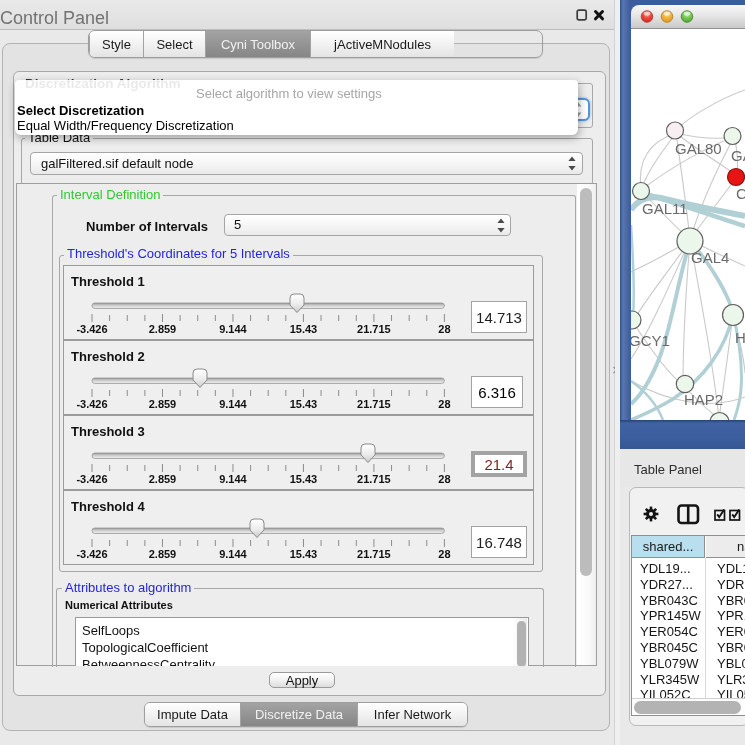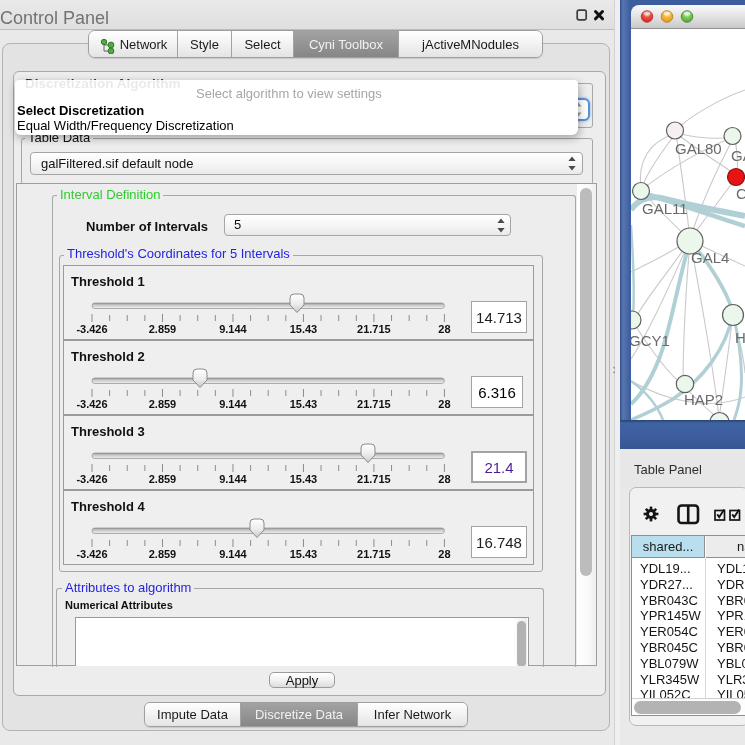--- a/index.html
+++ b/index.html
@@ -55,12 +55,6 @@
  border:1px solid #a9a9a9;border-radius:6px"></div>
 
 <div class="a" style="left:88px;top:30px;width:453px;height:26px;border:1px solid #9e9e9e;border-radius:7px;overflow:hidden;box-shadow:0 1px 1px rgba(0,0,0,0.12);display:flex">
-    <div style="width:88px;background:linear-gradient(#ffffff,#f2f2f2 50%,#e4e4e4);color:#1a1a1a;display:flex;align-items:center;justify-content:center;font-size:13px;box-sizing:border-box"><svg width="18" height="20" viewBox="0 0 18 20" style="margin-right:3px">
-        <path d="M5,8 L5,17 M5,11 L11,11 M5,17 L11,17" stroke="#8a8a8a" stroke-width="1.4" fill="none"></path>
-        <circle cx="5" cy="8" r="2.7" fill="#55a845" stroke="#2f7d26" stroke-width="1"></circle>
-        <circle cx="12" cy="11" r="2.9" fill="#55a845" stroke="#2f7d26" stroke-width="1"></circle>
-        <circle cx="12" cy="17" r="2.9" fill="#55a845" stroke="#2f7d26" stroke-width="1"></circle>
-      </svg>Network</div>
     <div style="width:54px;border-left:1px solid #a2a2a2;background:linear-gradient(#ffffff,#f2f2f2 50%,#e4e4e4);color:#1a1a1a;display:flex;align-items:center;justify-content:center;font-size:13px;box-sizing:border-box">Style</div>
     <div style="width:62px;border-left:1px solid #a2a2a2;background:linear-gradient(#ffffff,#f2f2f2 50%,#e4e4e4);color:#1a1a1a;display:flex;align-items:center;justify-content:center;font-size:13px;box-sizing:border-box">Select</div>
     <div style="width:105px;border-left:1px solid #a2a2a2;background:linear-gradient(#a3a3a3,#868686);color:#f1f1f1;display:flex;align-items:center;justify-content:center;font-size:13px;box-sizing:border-box">Cyni Toolbox</div>

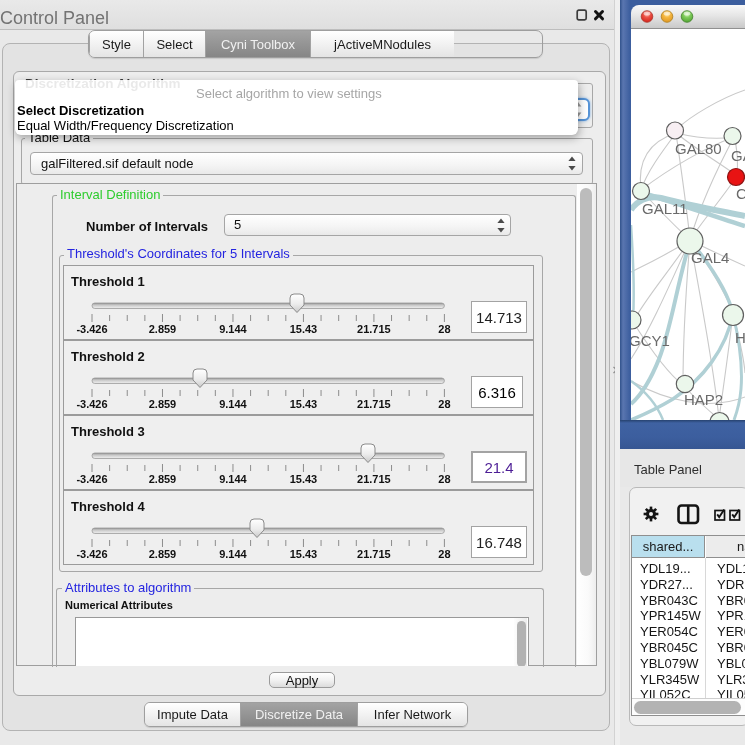--- a/index.html
+++ b/index.html
@@ -212,7 +212,7 @@
         <path d="M2.5,4.5 Q2.5,0.5 6.5,0.5 L12.5,0.5 Q16.5,0.5 16.5,4.5 L16.5,11.5 L9.5,19 L2.5,11.5 Z" fill="url(#th)" stroke="#8a8a8a" stroke-width="1"></path>
       </g>
     </svg>
-<div class="a" style="left:407px;top:35px;width:56px;height:32px;background:#fff;border:2px solid #a3a3a3;box-sizing:border-box;display:flex;align-items:center;justify-content:center;font-size:15px;color:#4c1d95">21.4</div>
+<div class="a" style="left:407px;top:35px;width:56px;height:26px;background:#fff;border:4px solid #a3a3a3;box-sizing:border-box;display:flex;align-items:center;justify-content:center;font-size:15px;color:#7f1d1d">21.4</div>
 </div>
 <div class="a" style="left:63px;top:490px;width:471px;height:75px;background:#efefef;border:1px solid #9b9b9b;box-sizing:border-box">
 <div class="a" style="left:7px;top:8px;font-size:13px;font-weight:bold;color:#111">Threshold 4</div>

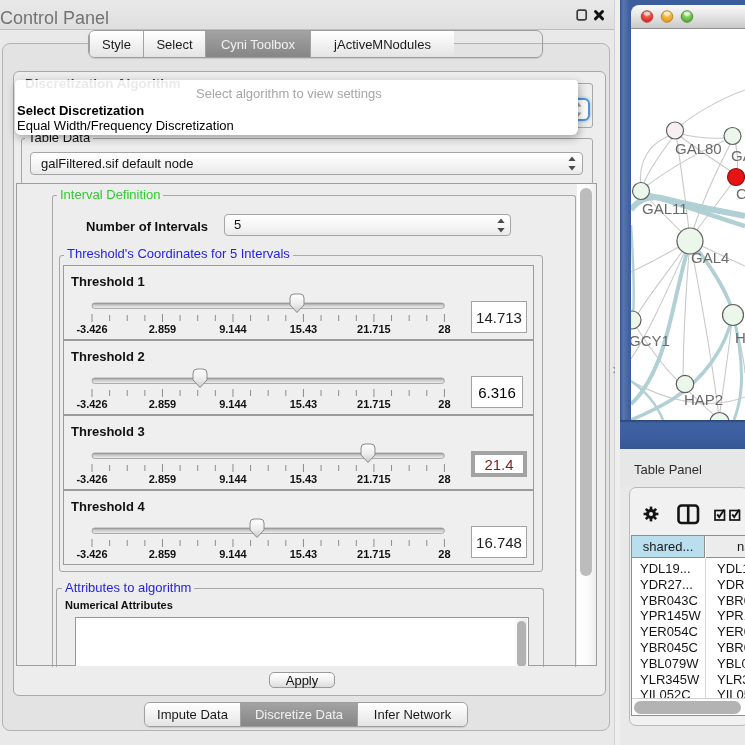--- a/index.html
+++ b/index.html
@@ -258,6 +258,8 @@
 <div class="a" style="left:65px;top:599px;font-size:11px;font-weight:bold;color:#111">Numerical Attributes</div>
 <div class="a" style="left:75px;top:617px;width:454px;height:49px;background:#fff;
  border:1px solid #999;border-bottom:none;box-sizing:border-box;overflow:hidden">
+  <div style="position:absolute;left:6px;top:4px;font-size:13px;color:#111;line-height:17px">
+   SelfLoops<br>TopologicalCoefficient<br>BetweennessCentrality</div>
   <div style="position:absolute;right:1px;top:0;width:13px;height:49px;background:linear-gradient(to right,#fdfdfd,#ececec)"></div>
   <div style="position:absolute;right:2.5px;top:3px;width:9px;height:46px;background:#b2b2b2;border-radius:4.5px"></div>
 </div>

